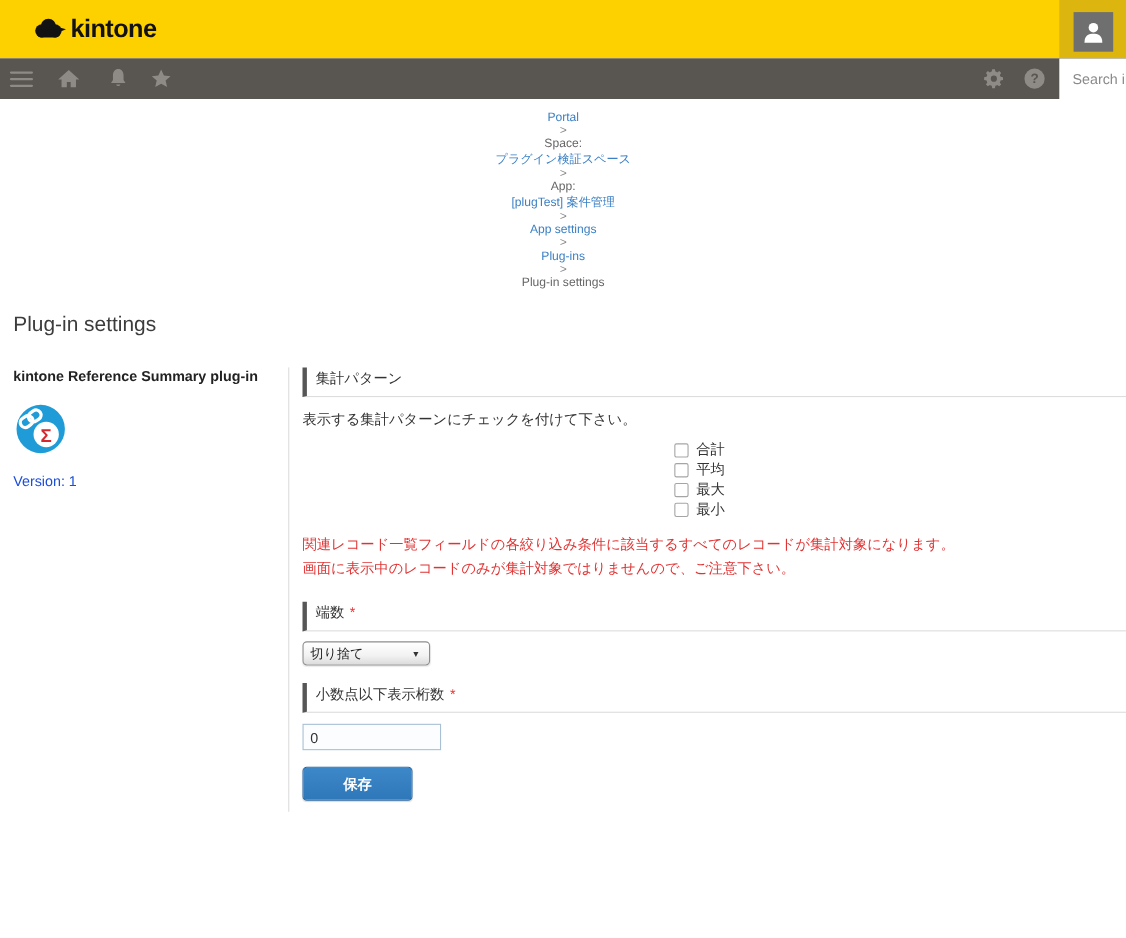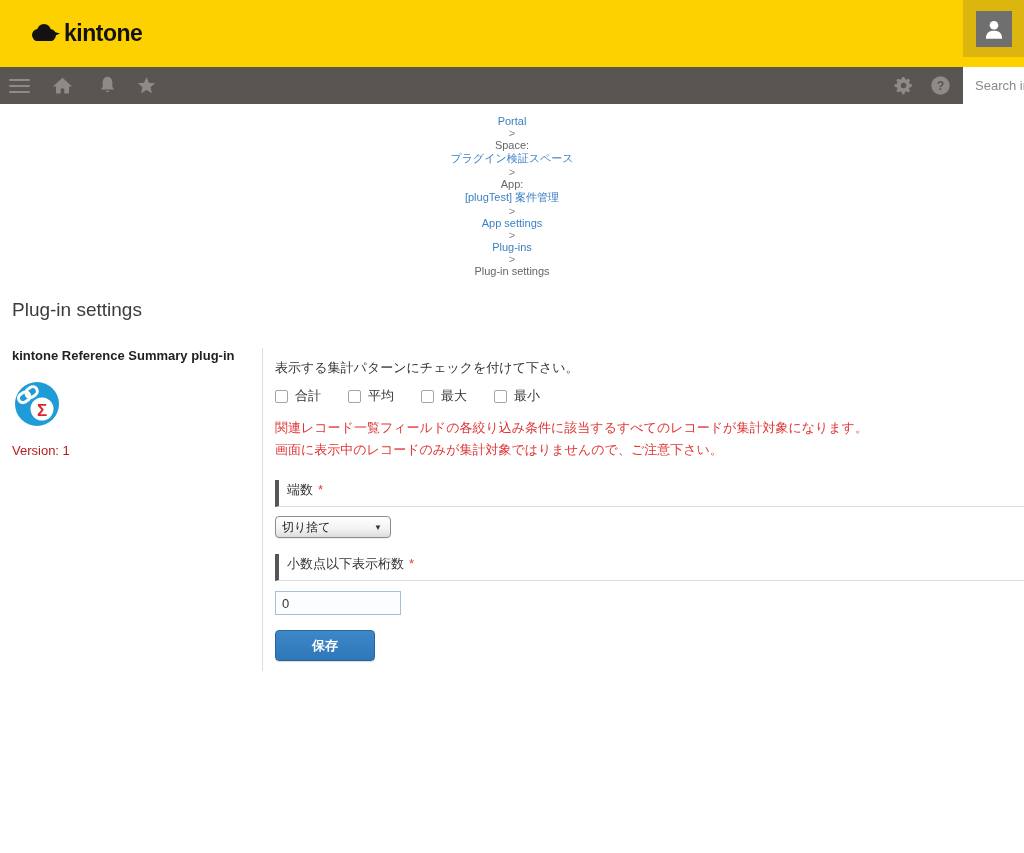--- a/index.html
+++ b/index.html
@@ -13,7 +13,7 @@
 
   
   .brand-bar {
-    height: 67px; width: 100%;
+    height: 53px; width: 100%;
     background: #fdd000;
     display: flex; align-items: center;
     position: relative;

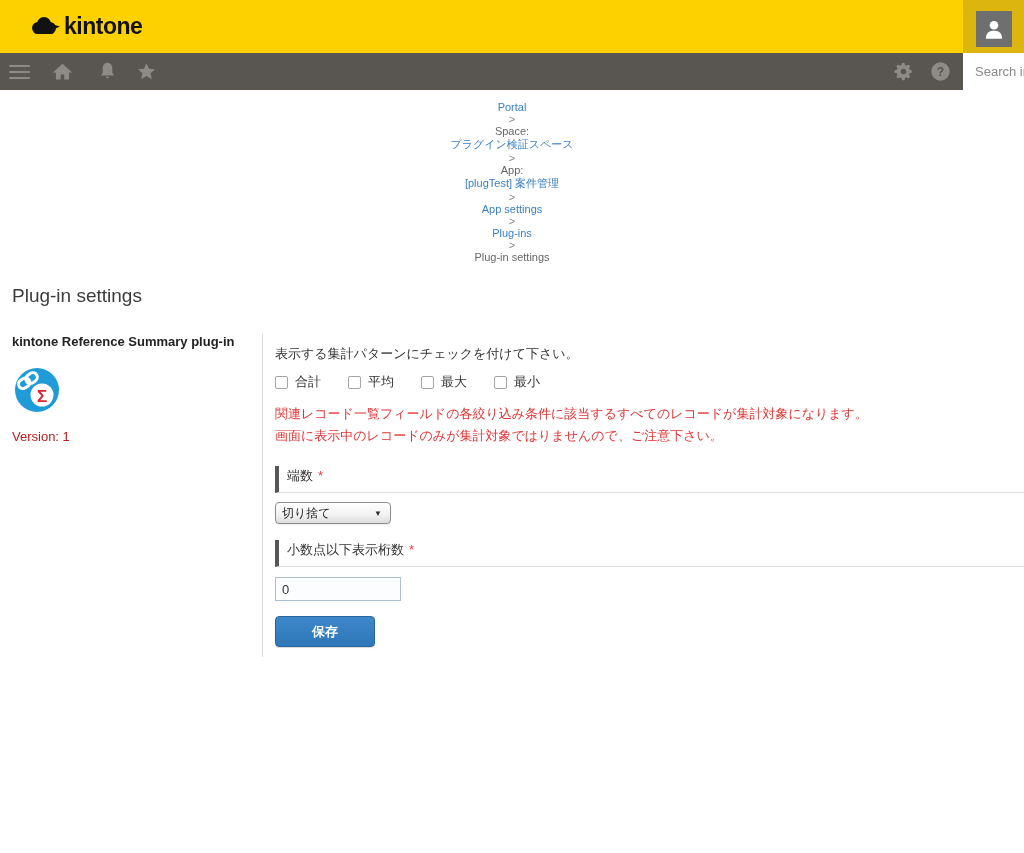--- a/index.html
+++ b/index.html
@@ -270,6 +270,9 @@
 
   <div class="main-col">
 
+    <div class="section-heading">
+      <span>集計パターン</span>
+    </div>
     <p class="field-desc">表示する集計パターンにチェックを付けて下さい。</p>
 
     <div class="checkbox-row">

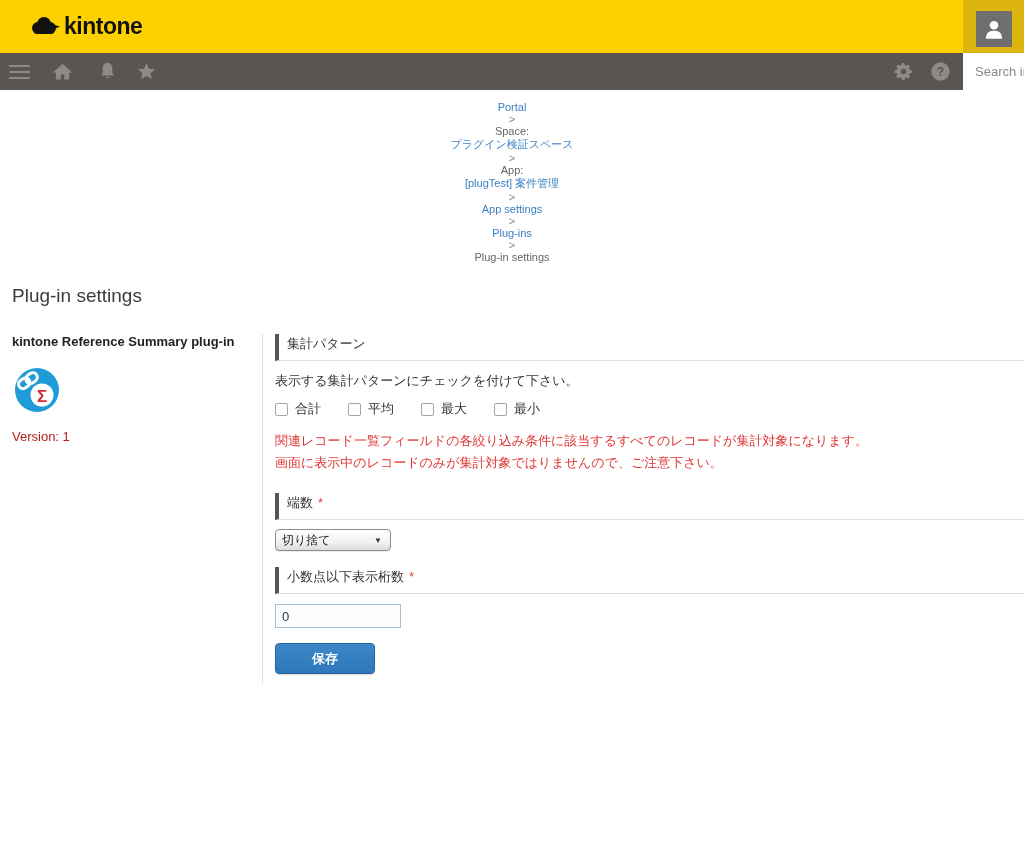--- a/index.html
+++ b/index.html
@@ -111,7 +111,7 @@
   .req-star { color: #e33c3c; margin-left: 5px; font-size: 13px; }
   .field-desc { font-size: 13px; color: #333; margin-top: 11px; }
 
-  .checkbox-row { display: flex; align-items: center; margin-top: 10px; }
+  .checkbox-row { display: flex; align-items: center; margin-top: 10px; flex-direction: column; }
   .checkbox-item { display: flex; align-items: center; margin-right: 27px; cursor: pointer; }
   .checkbox-box {
     width: 13px; height: 13px;

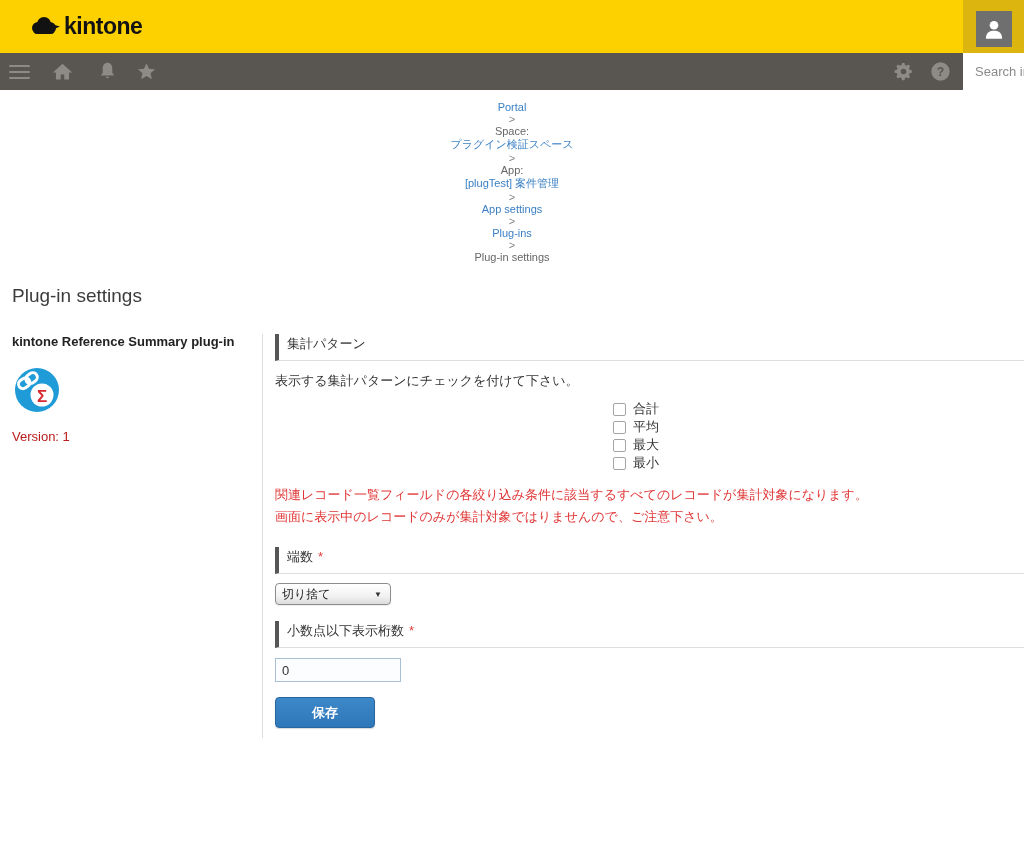--- a/index.html
+++ b/index.html
@@ -95,7 +95,7 @@
   .sidebar { width: 250px; flex: none; }
   .plugin-name { font-size: 13px; font-weight: bold; color: #222; line-height: 1.3; }
   .plugin-icon { margin-top: 14px; width: 50px; height: 50px; }
-  .plugin-version { margin-top: 10px; font-size: 13px; color: #b91c1c; }
+  .plugin-version { margin-top: 10px; font-size: 13px; color: #1d4ed8; }
 
   .main-col {
     flex: 1; border-left: 1px solid #ddd;

